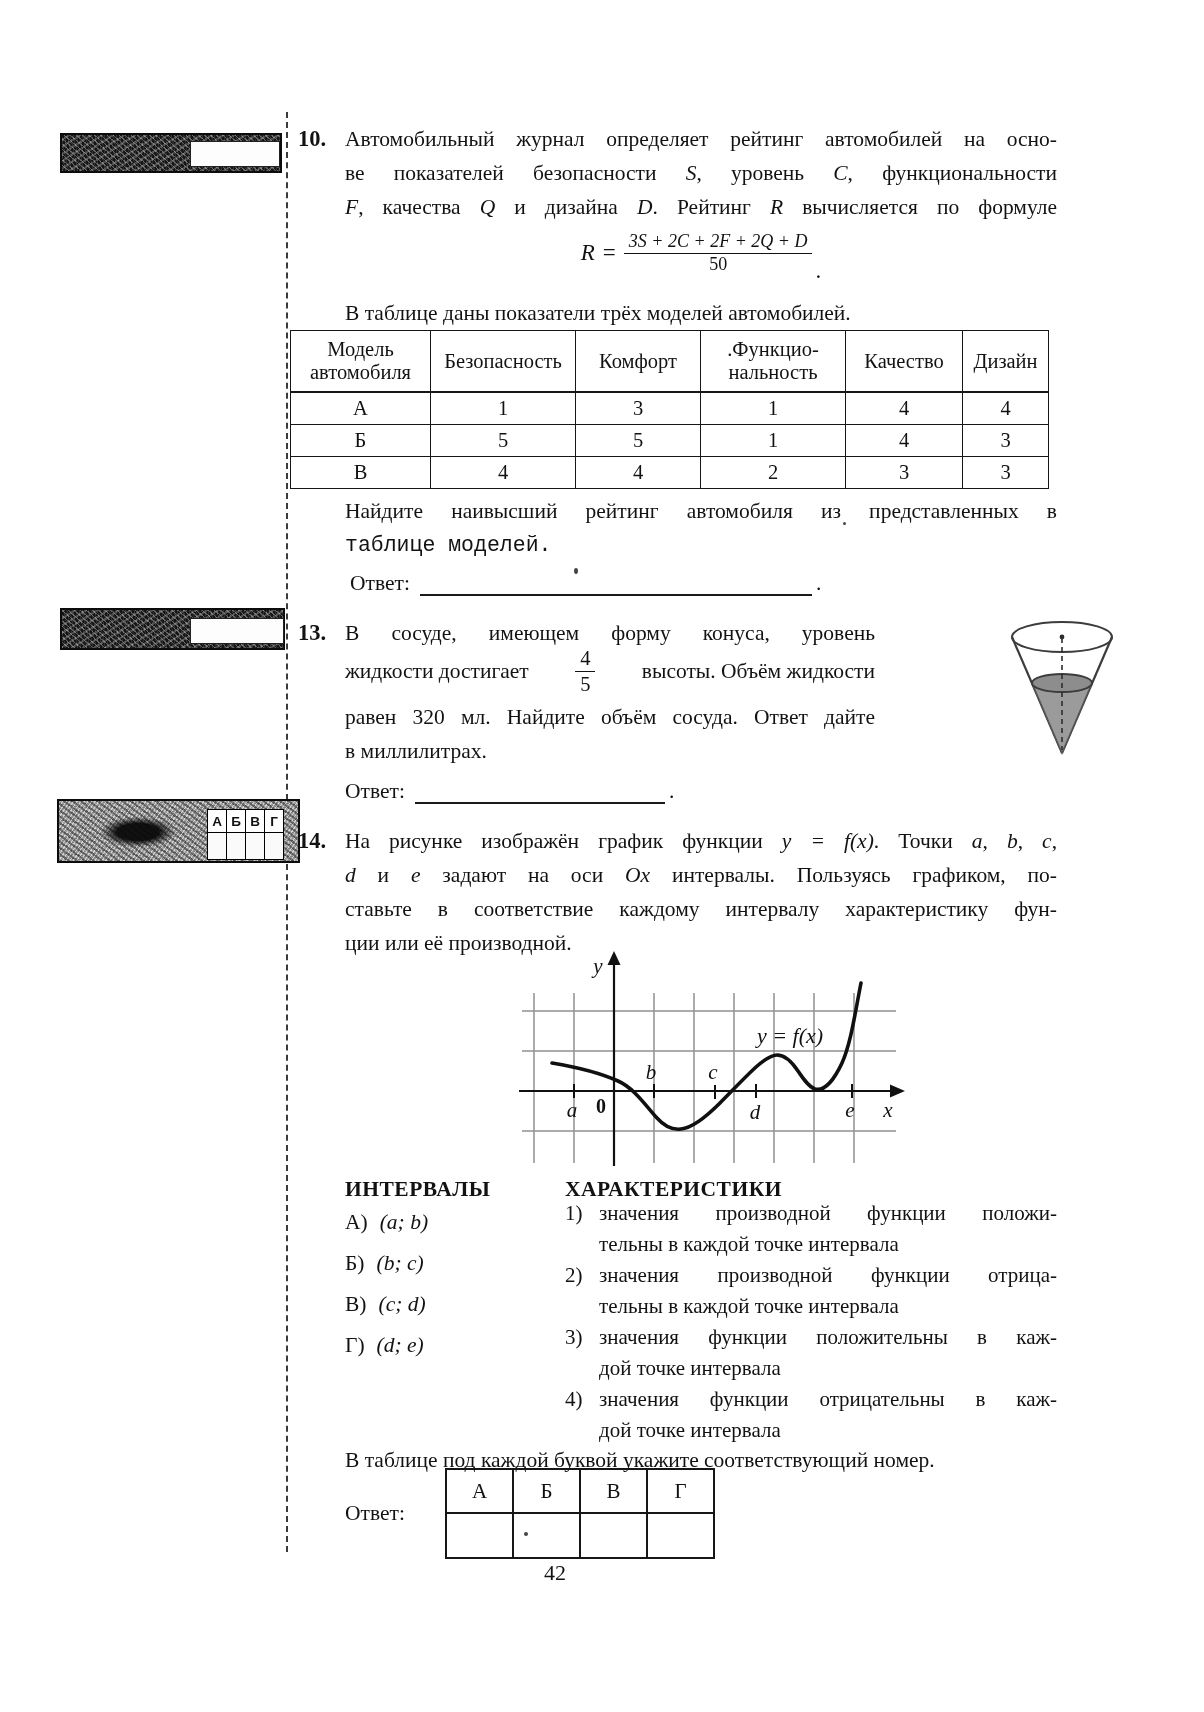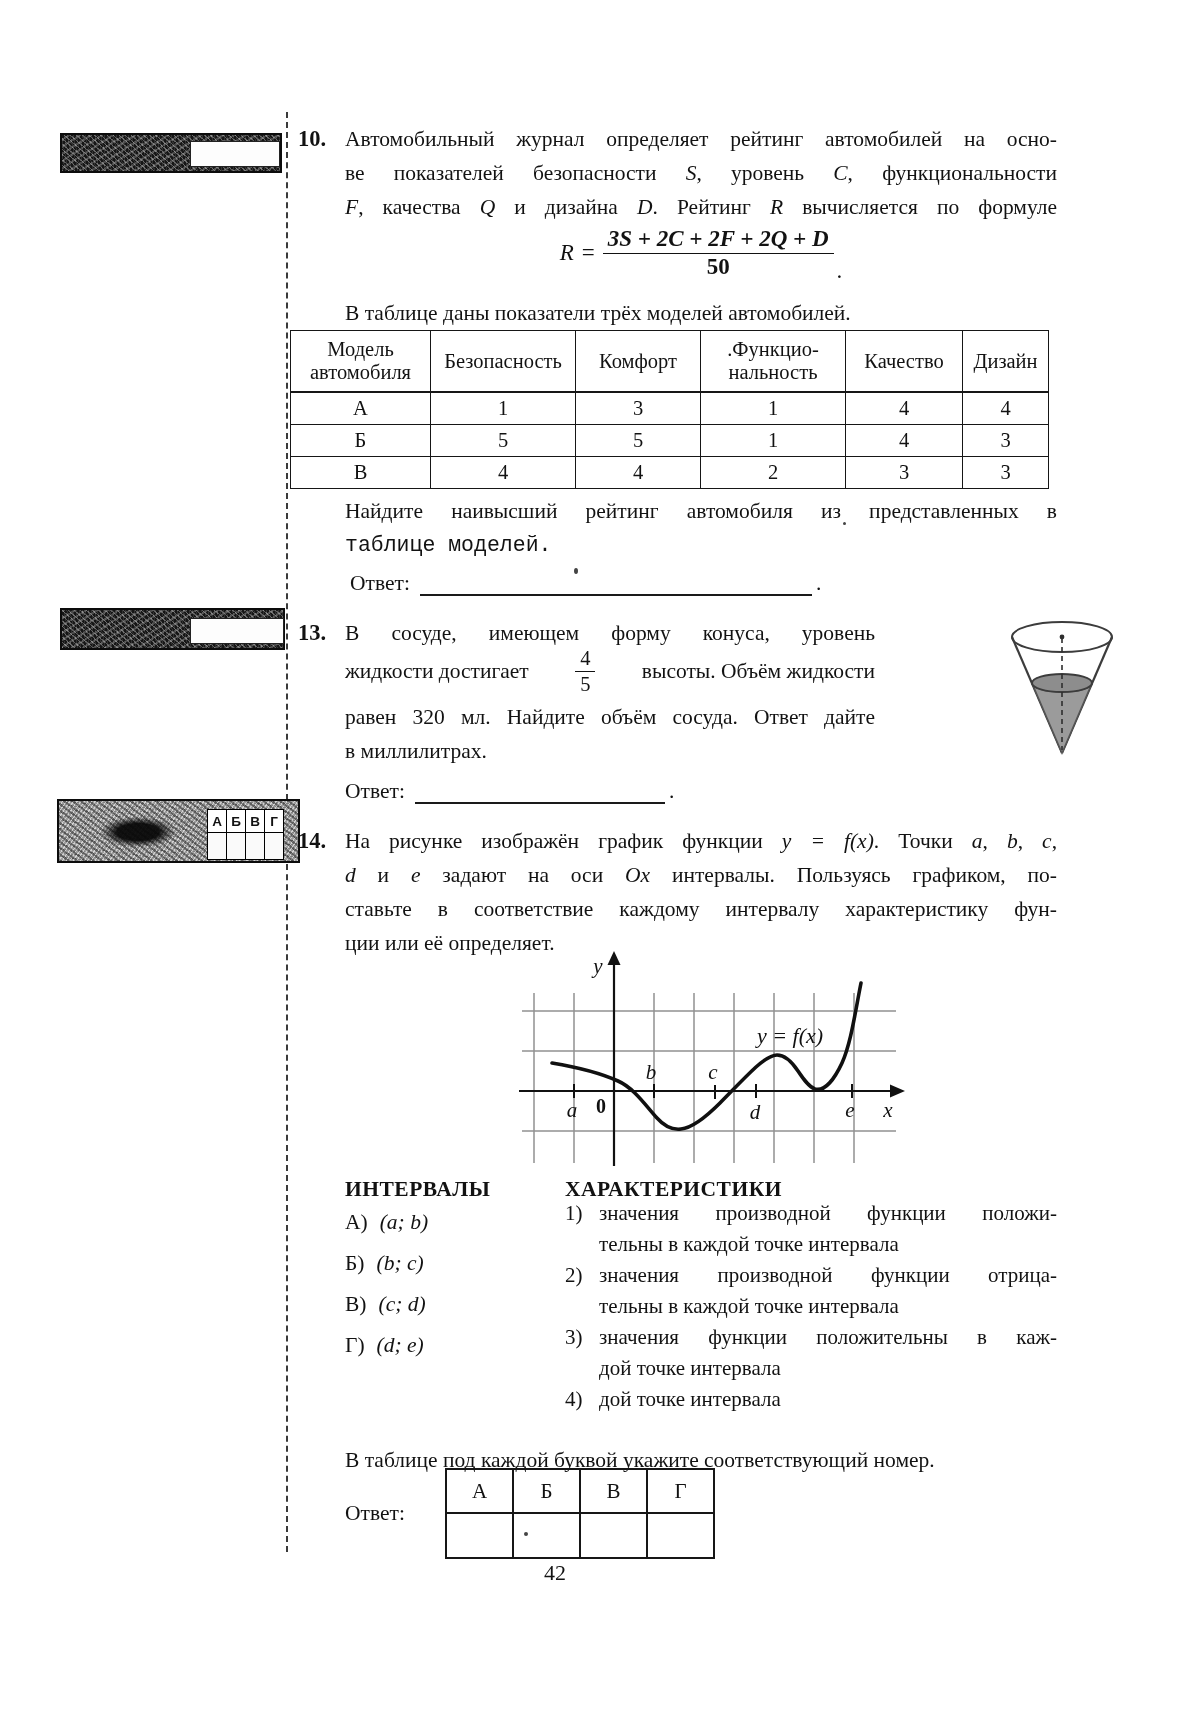--- a/index.html
+++ b/index.html
@@ -98,7 +98,7 @@
 <div class="abs" style="left:345px;top:222px;width:712px;height:62px;display:flex;align-items:center;justify-content:center;font-size:23px;">
   <span class="it">R</span>
   <span style="margin:0 8px;">=</span>
-  <span class="frac" style="font-size:23px;font-weight:bold;">
+  <span class="frac" style="font-size:18px;">
     <span class="fnum it">3S + 2C + 2F + 2Q + D</span>
     <span class="fden">50</span>
   </span>

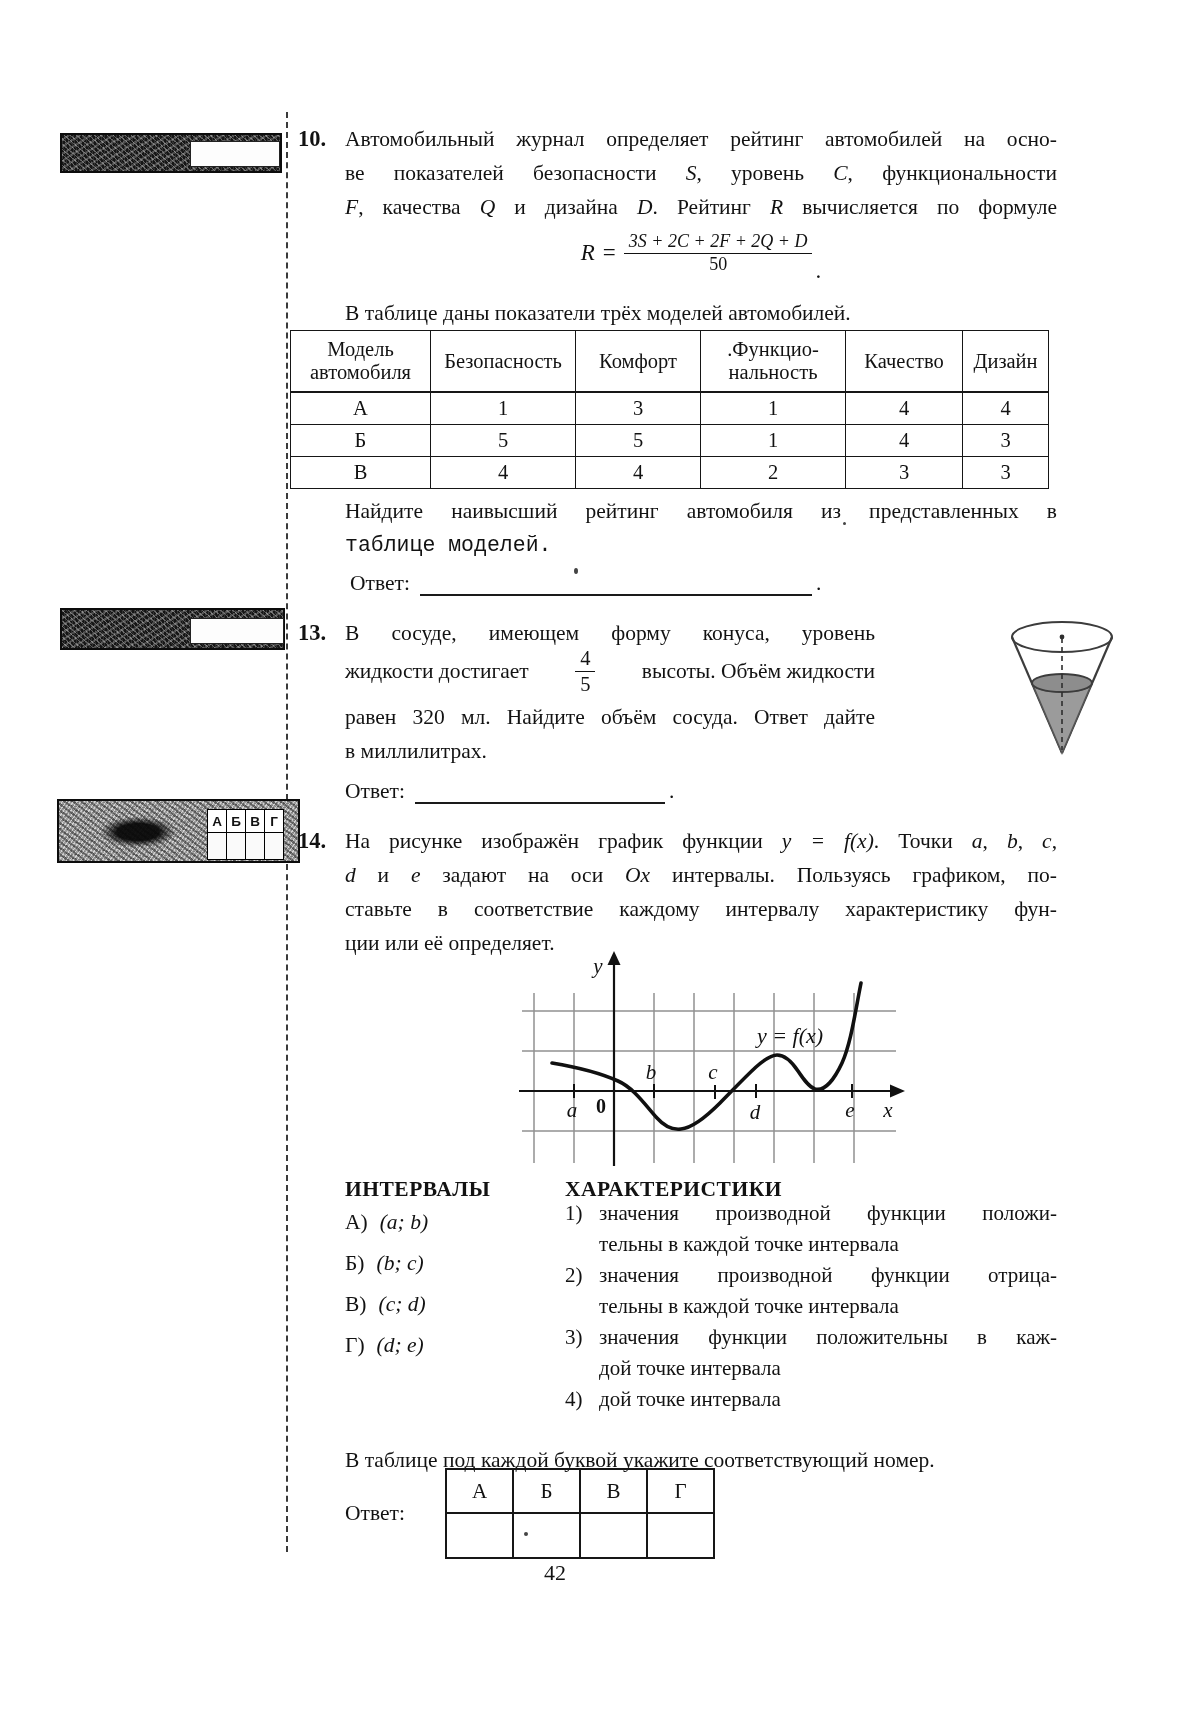--- a/index.html
+++ b/index.html
@@ -202,7 +202,7 @@
   <span class="it">d</span><span> и </span><span class="it">e</span><span> задают на оси </span><span class="it">Ox</span><span> интервалы. Пользуясь графиком, по-</span>
 </div>
 <div class="abs line jl" style="left:345px;top:892px;width:712px;">ставьте в соответствие каждому интервалу характеристику фун-</div>
-<div class="abs line" style="left:345px;top:926px;width:712px;">ции или её определяет.</div>
+<div class="abs line" style="left:345px;top:926px;width:712px;">ции или её производной.</div>
 
 <svg class="abs" style="left:494px;top:951px;" width="420" height="230" viewBox="0 0 420 230">
   <g stroke="#909090" stroke-width="1.5">

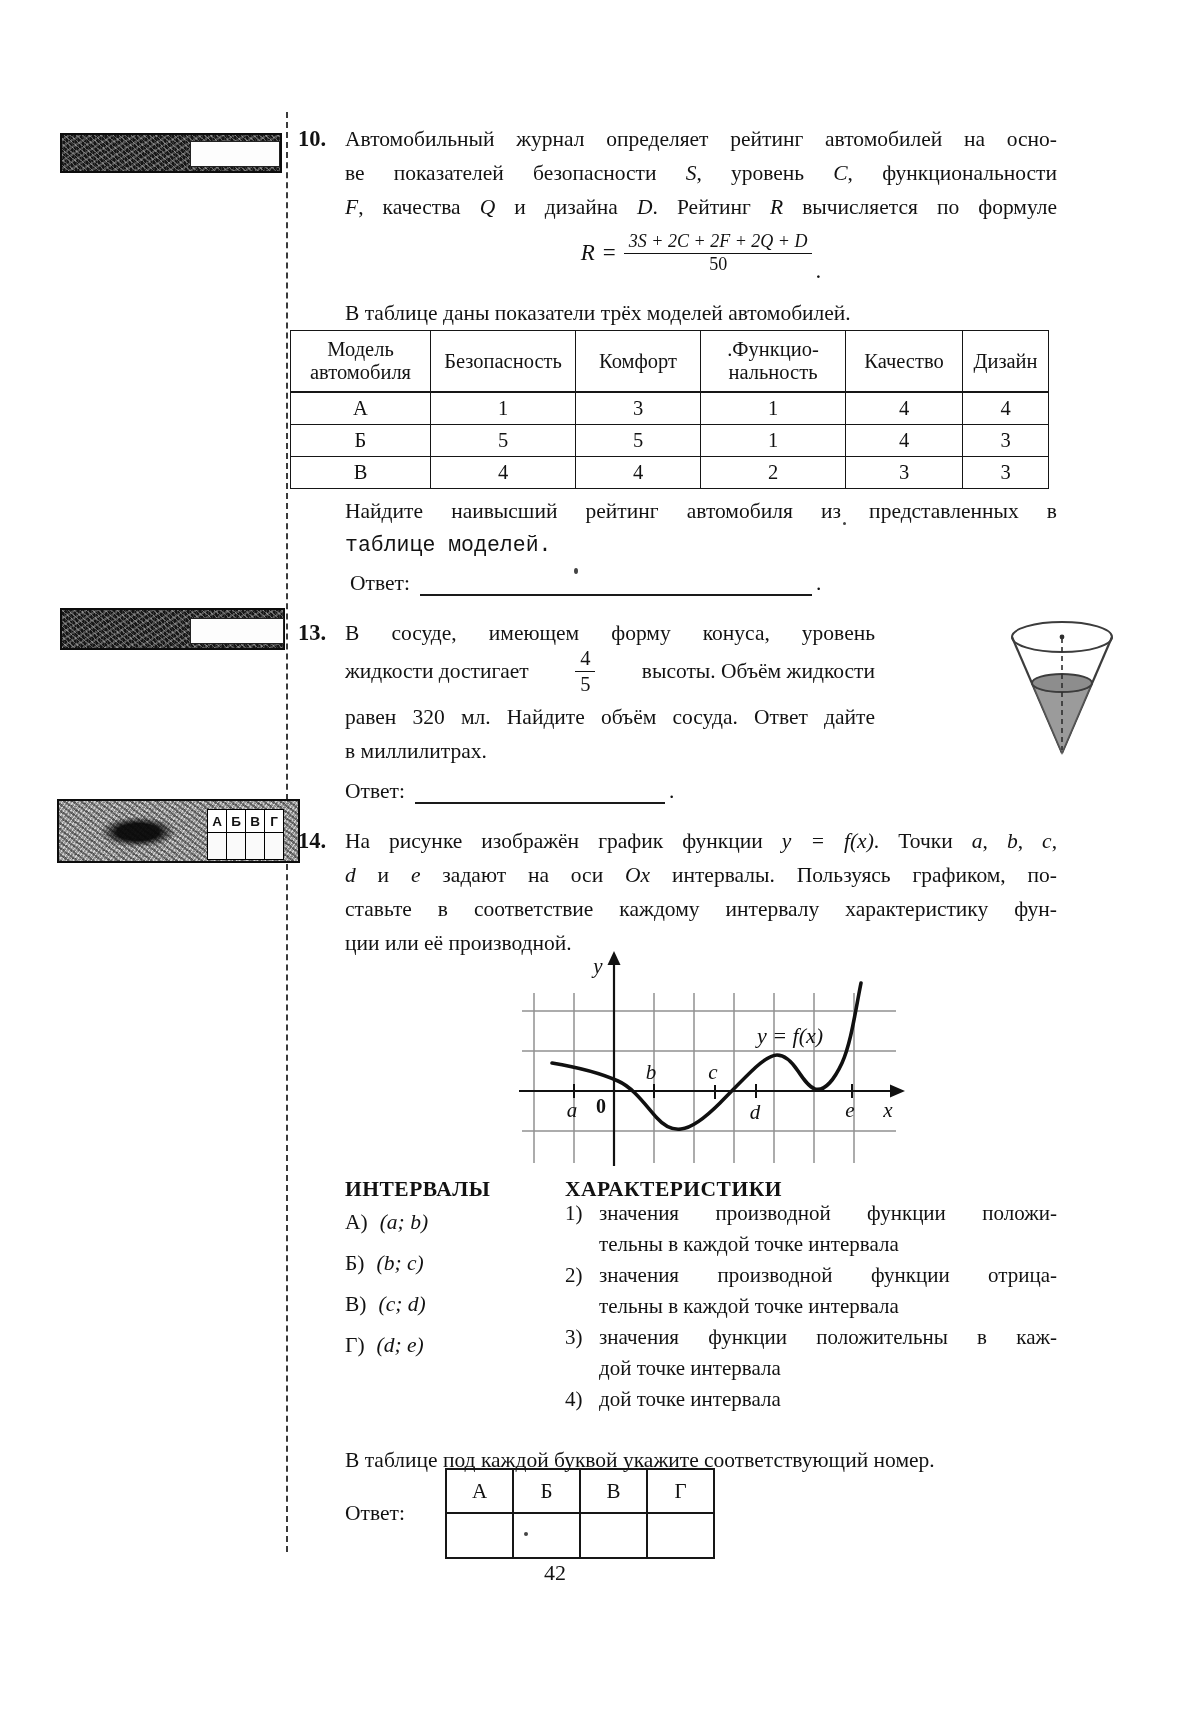--- a/index.html
+++ b/index.html
@@ -285,6 +285,7 @@
 <div class="abs" style="left:565px;top:1384px;width:494px;display:flex;">
   <div class="line31" style="width:34px;flex:none;">4)</div>
   <div style="width:458px;">
+    <div class="line31 jl">значения функции отрицательны в каж-</div>
     <div class="line31">дой точке интервала</div>
   </div>
 </div>

